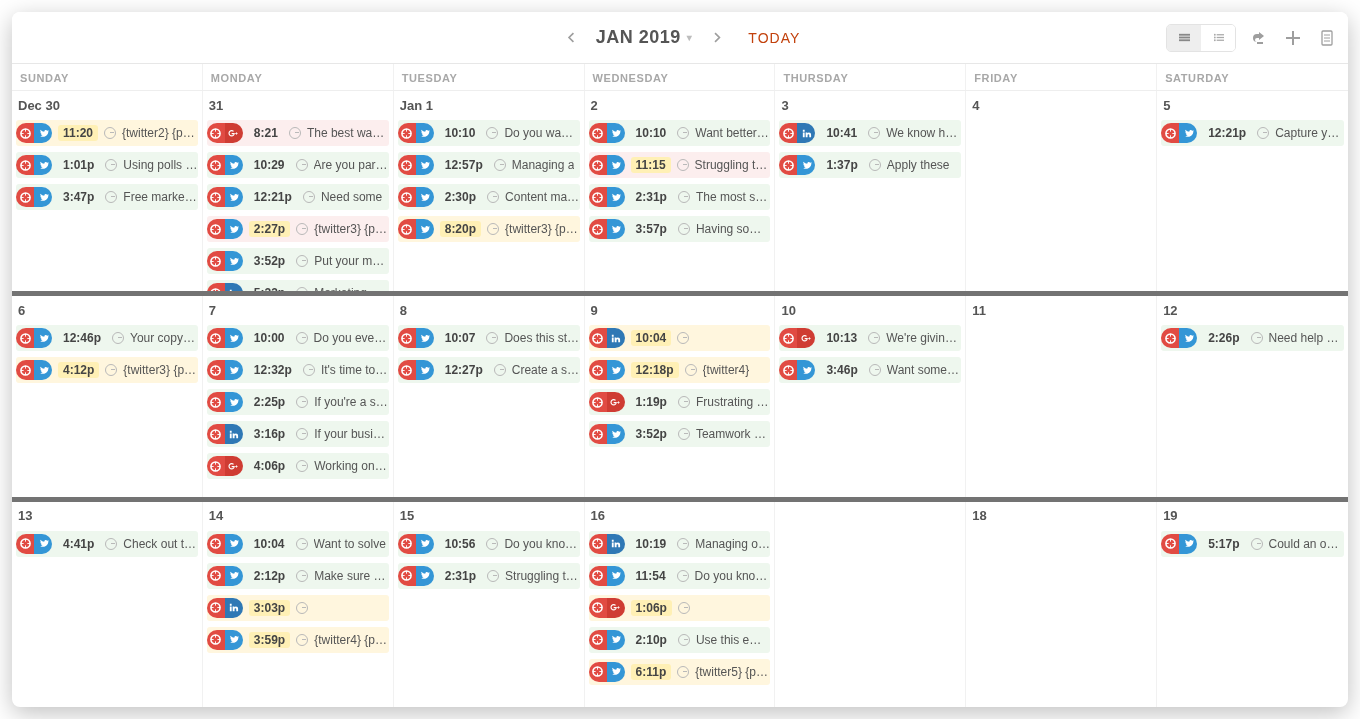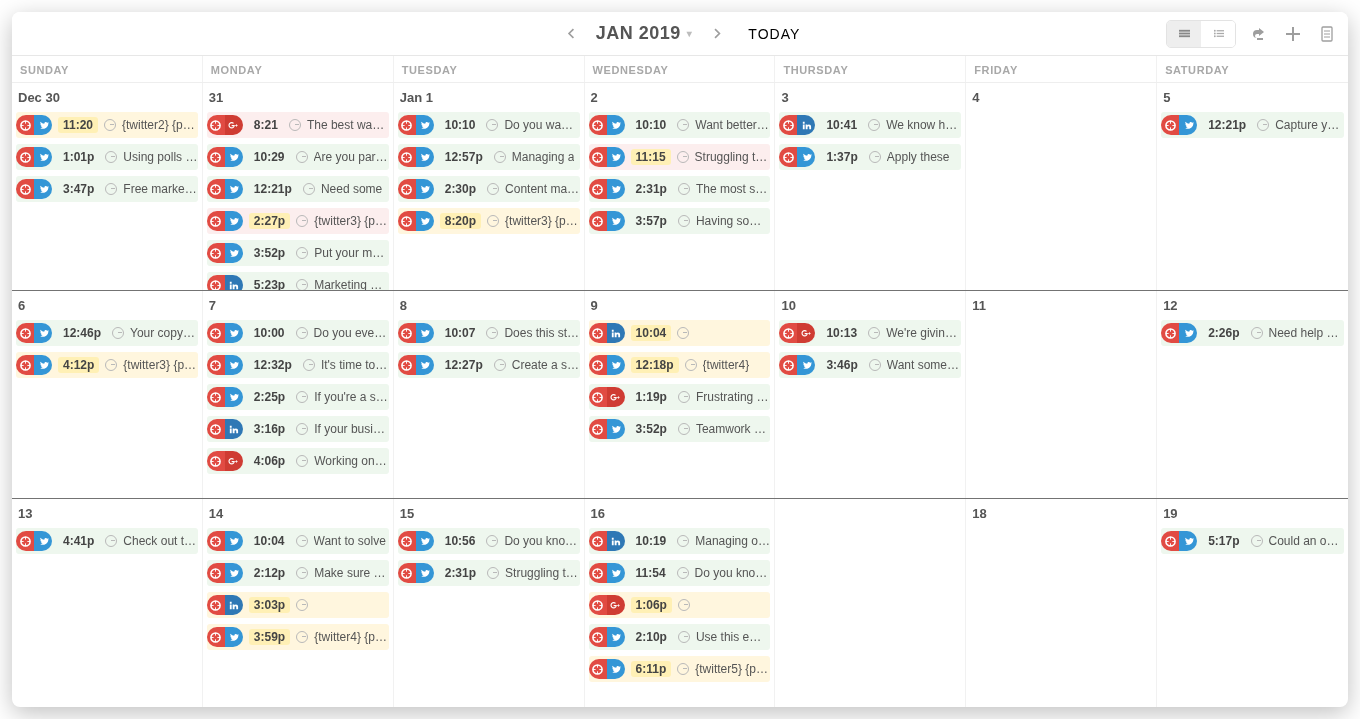--- a/index.html
+++ b/index.html
@@ -20,7 +20,7 @@
   }
   
   .toolbar {
-    height: 44px;
+    height: 52px;
     display: flex;
     align-items: center;
     padding: 0 10px;

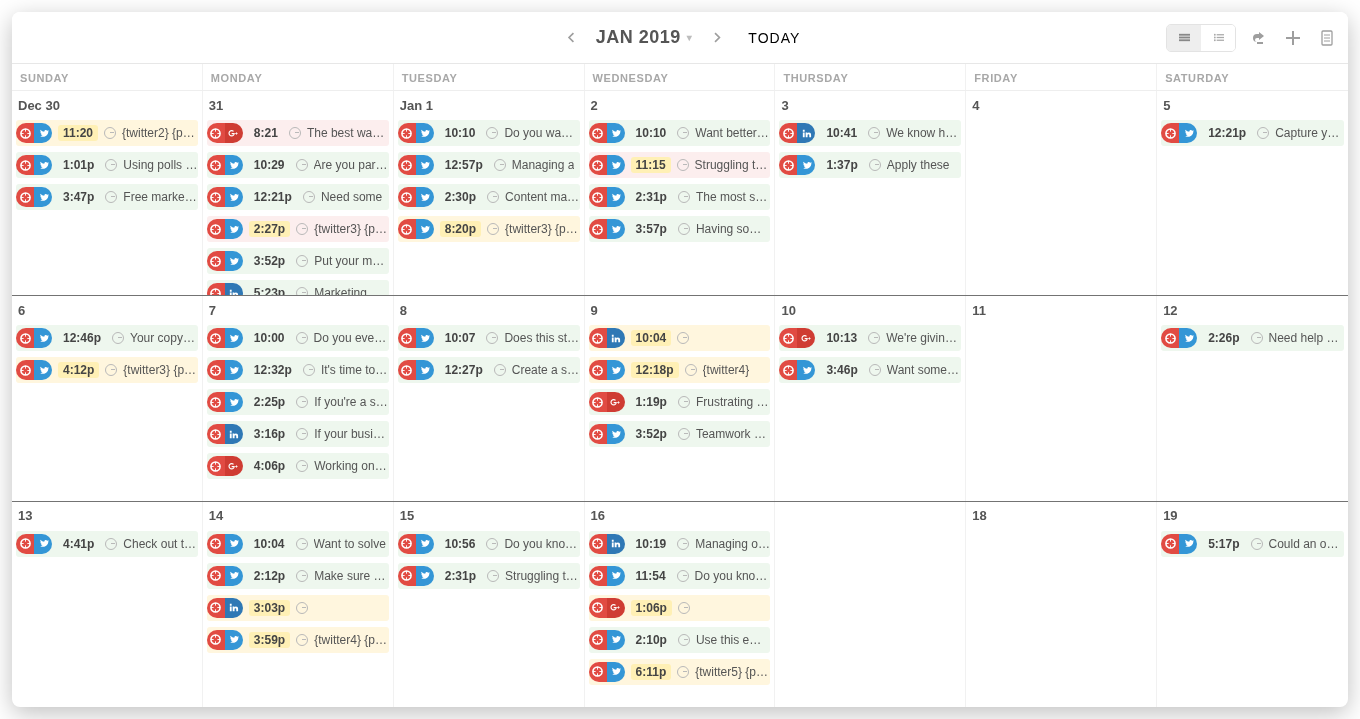--- a/index.html
+++ b/index.html
@@ -58,7 +58,7 @@
     color: #bdbdbd;
   }
   .today-btn {
-    color: #000000;
+    color: #c2410c;
     font-size: 14px;
     letter-spacing: 1px;
     margin-left: 6px;

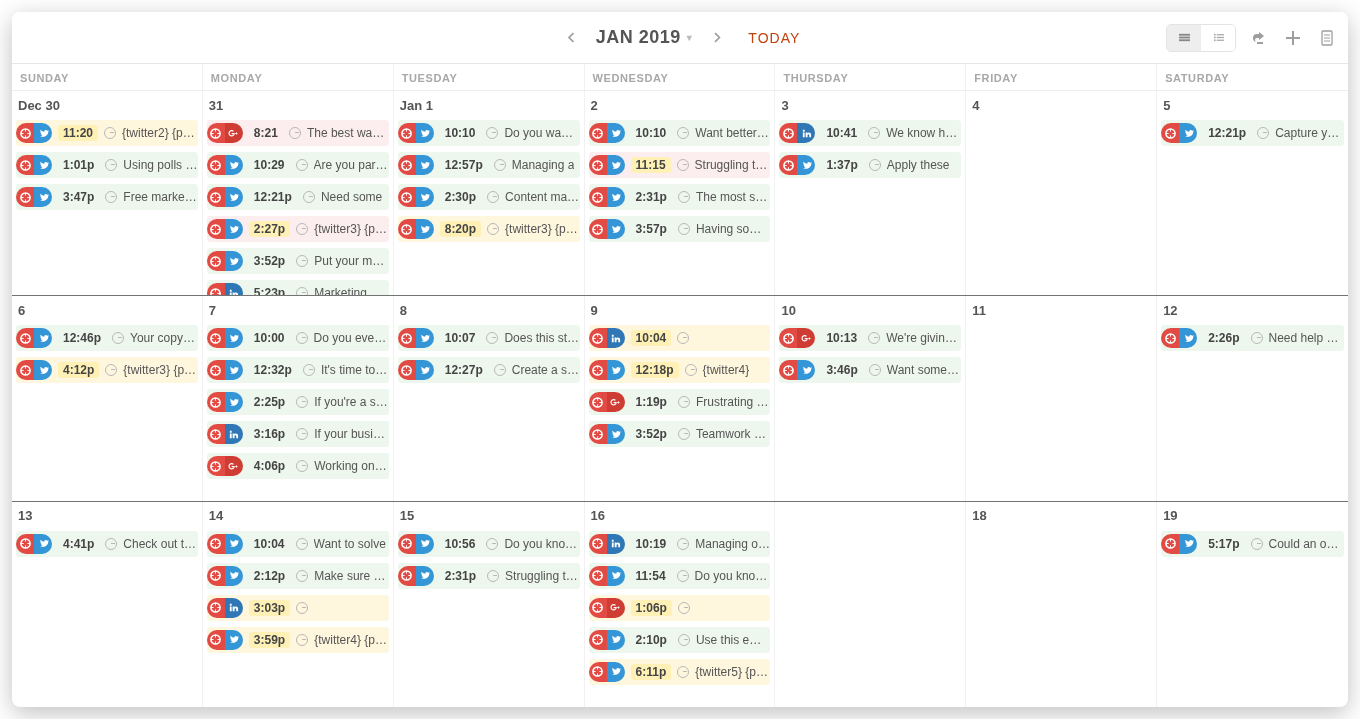--- a/index.html
+++ b/index.html
@@ -128,7 +128,7 @@
   .week {
     display: grid;
     grid-template-columns: repeat(7, 1fr);
-    border-bottom: 1px solid #737373;
+    border-bottom: 5px solid #737373;
     min-height: 0;
   }
   .week:last-child { border-bottom: none; }

